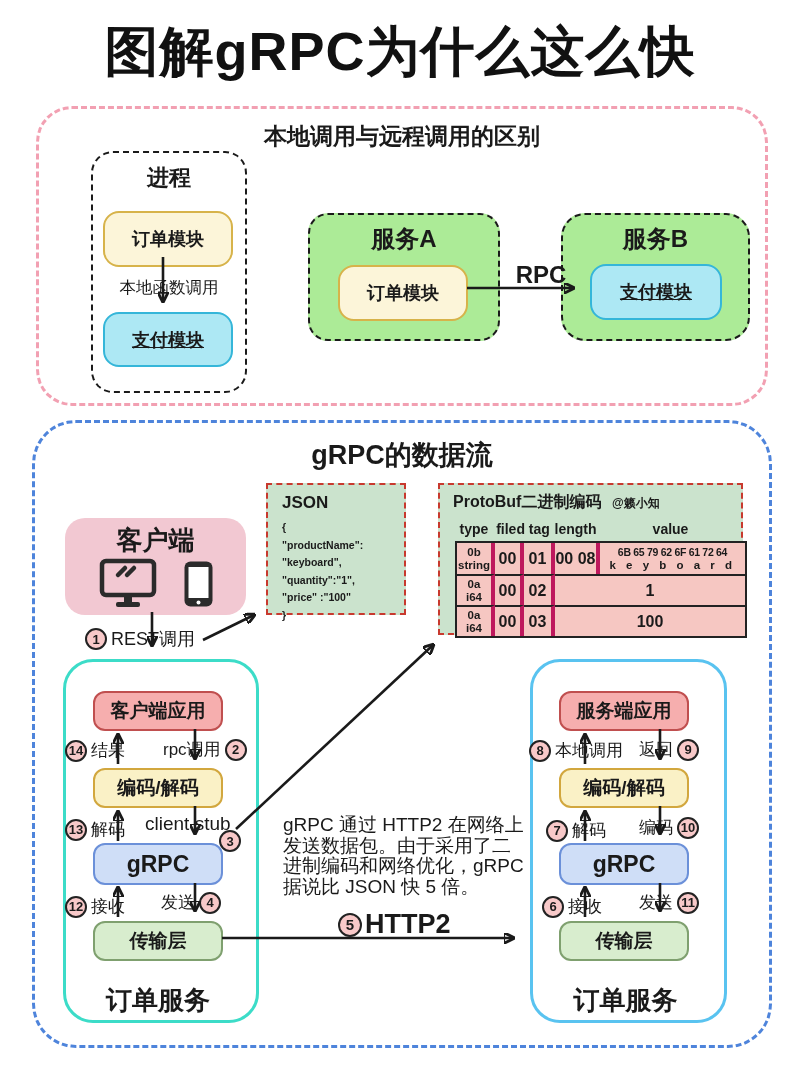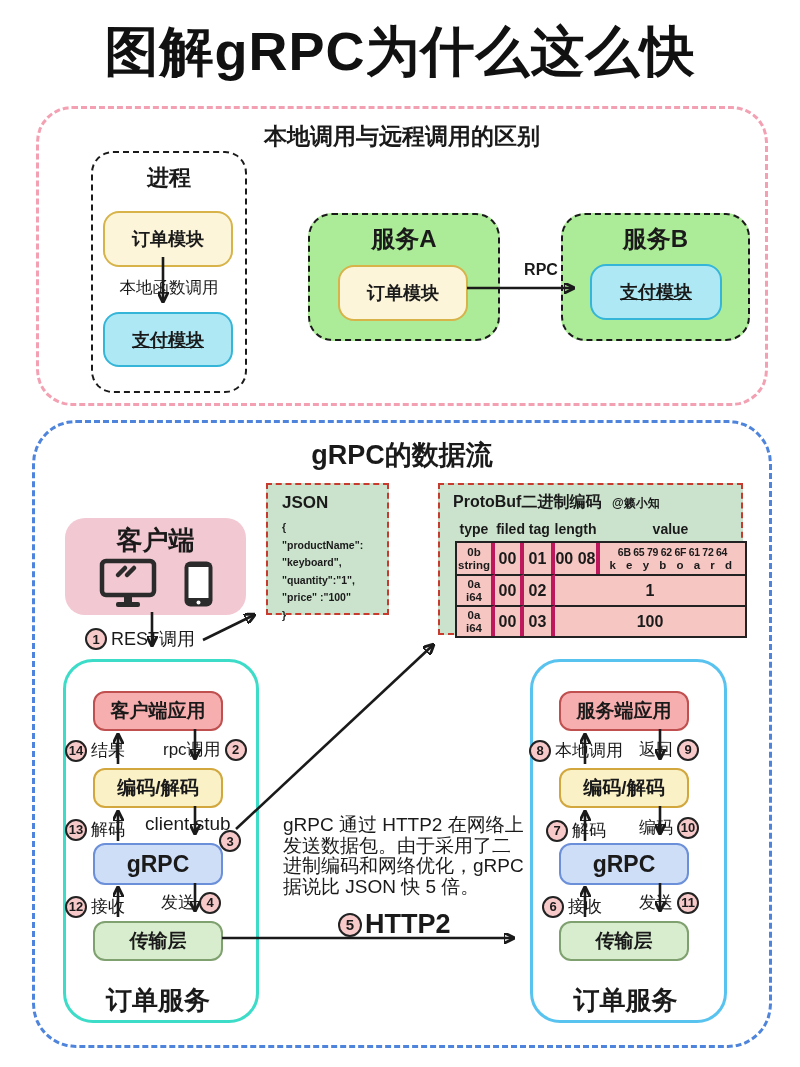--- a/index.html
+++ b/index.html
@@ -25,7 +25,7 @@
   .proc-label{left:0;top:124px;width:100%;text-align:center;font-size:16.5px;z-index:3;}
   .proc-pay{left:10px;top:159px;width:130px;height:55px;}
   .svc{background:#ACEB97;border:2.5px dashed #1a1a1a;border-radius:24px;}
-  .svc-a{left:269px;top:104px;width:188px;height:124px;}
+  .svc-a{left:269px;top:104px;width:188px;height:124px;border-radius:20px;}
   .svc-b{left:522px;top:104px;width:185px;height:124px;}
   .svc-title{left:0;top:8px;width:100%;text-align:center;font-size:24px;font-weight:bold;}
   .svc-a-mod{left:28px;top:50px;width:130px;height:56px;}

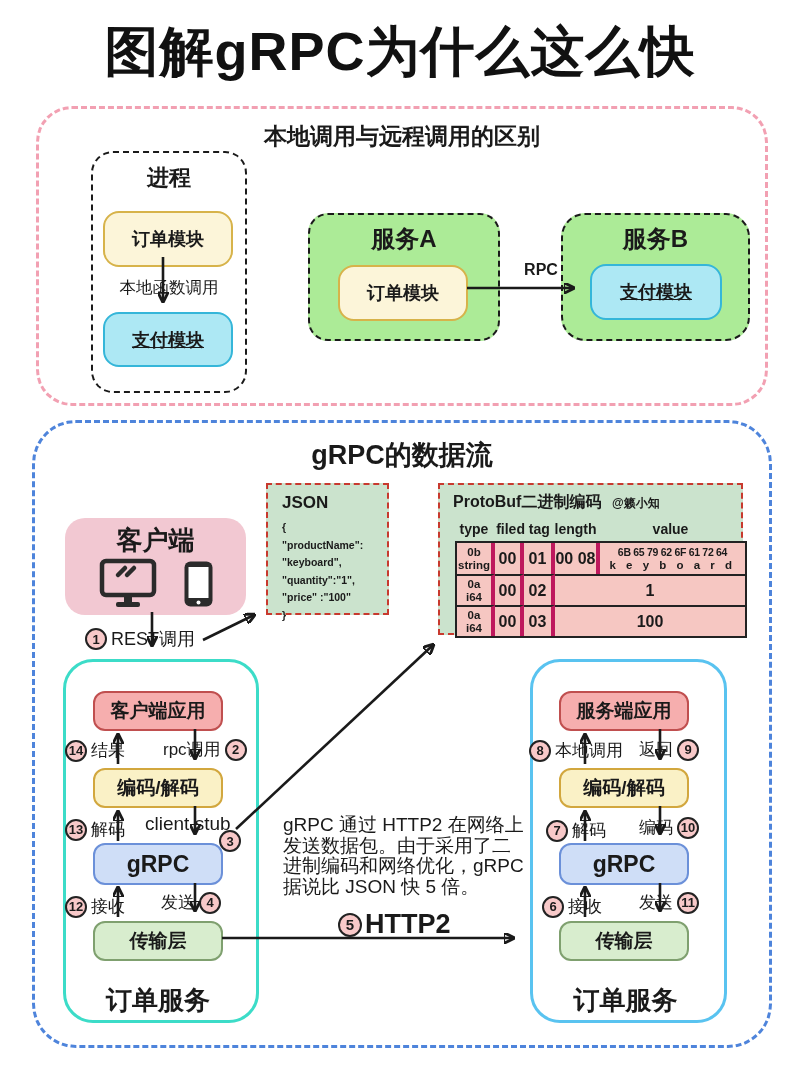--- a/index.html
+++ b/index.html
@@ -30,7 +30,7 @@
   .svc-title{left:0;top:8px;width:100%;text-align:center;font-size:24px;font-weight:bold;}
   .svc-a-mod{left:28px;top:50px;width:130px;height:56px;}
   .svc-b-mod{left:27px;top:49px;width:132px;height:56px;}
-  .rpc-label{left:462px;top:152px;width:80px;text-align:center;font-size:16px;font-weight:bold;}
+  .rpc-label{left:462px;top:152px;width:80px;text-align:center;font-size:24px;font-weight:bold;}
   
   .client{left:30px;top:95px;width:181px;height:97px;background:#F2C8D2;border-radius:20px;}
   .client-title{left:0;top:5px;width:100%;text-align:center;font-size:26px;font-weight:bold;}

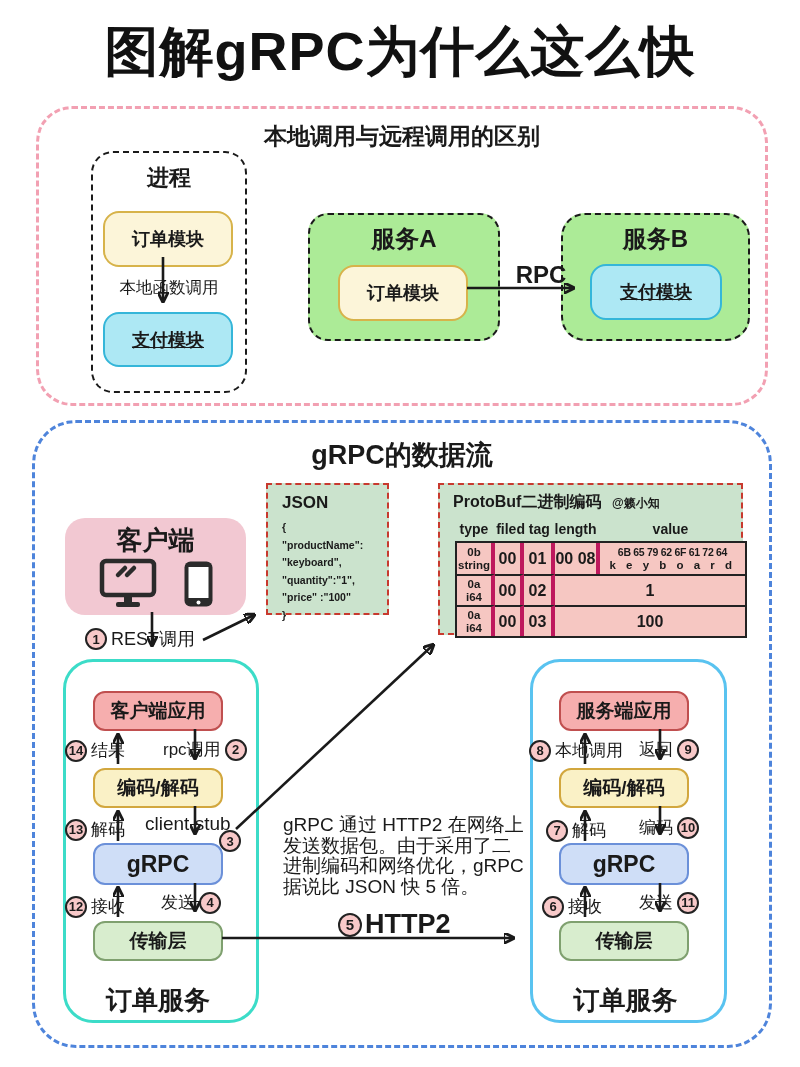--- a/index.html
+++ b/index.html
@@ -51,7 +51,7 @@
   .fl-decodeR{left:511px;top:396px;}   .fl-encode{left:604px;top:393px;}
   .fl-receiveR{left:507px;top:472px;}  .fl-sendR{left:604px;top:468px;}
   
-  .json-box{left:231px;top:60px;width:123px;height:132px;background:#CBE3CD;border:2px dashed #C8392E;box-sizing:border-box;}
+  .json-box{left:231px;top:60px;width:140px;height:132px;background:#CBE3CD;border:2px dashed #C8392E;box-sizing:border-box;}
   .jb-title{left:14px;top:8px;font-size:17px;font-weight:bold;}
   .jb-code{left:14px;top:34px;width:120px;font-size:10.5px;font-weight:bold;line-height:17.5px;}
   .pb-box{left:403px;top:60px;width:305px;height:152px;background:#CBE3CD;border:2px dashed #C8392E;box-sizing:border-box;}

